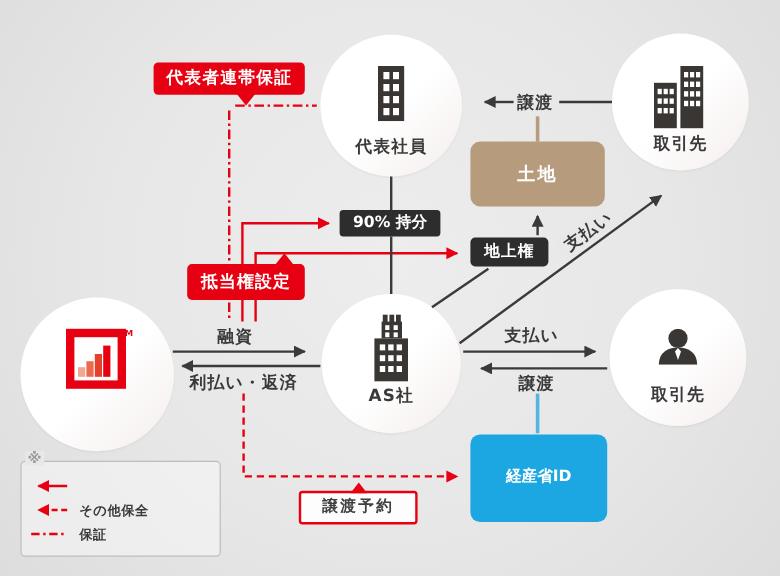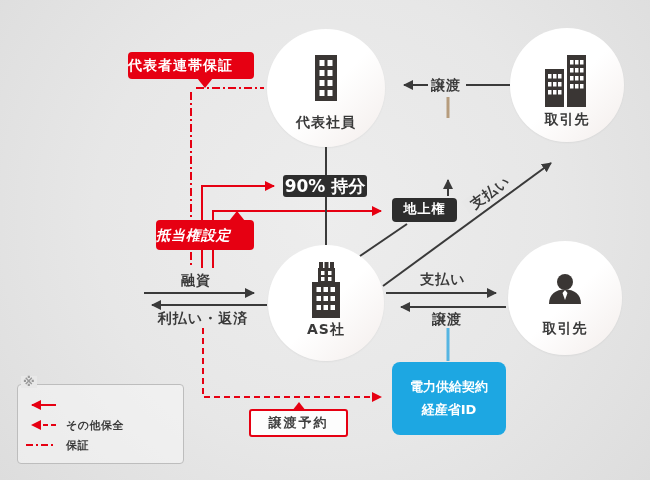--- a/index.html
+++ b/index.html
@@ -31,7 +31,7 @@
     border-left:7px solid transparent;border-right:7px solid transparent;border-bottom:9px solid #e60012;}
   
   .callout{position:absolute;z-index:3;background:#e60012;color:#fff;font-weight:bold;font-size:14px;
-    text-align:left;border-radius:4px;letter-spacing:1px;}
+    text-align:center;border-radius:4px;letter-spacing:1px;}
   .co-joint{left:128px;top:52px;width:126px;height:27px;line-height:27px;}
   .co-pledge{left:86px;top:148px;width:161px;height:26px;line-height:26px;}
   .co-mortgage{left:156px;top:220px;width:98px;height:30px;line-height:30px;font-style:italic;}

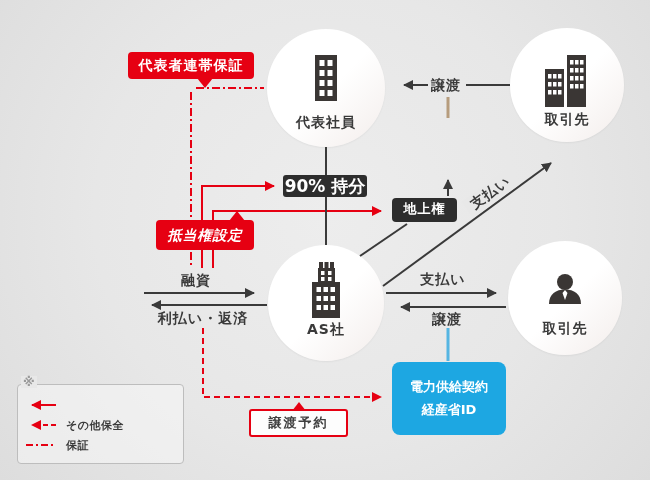--- a/index.html
+++ b/index.html
@@ -191,6 +191,7 @@
     <path d="M448,328 V361" stroke="#55b5e2" stroke-width="3" fill="none"></path>
   </svg>
 
+  <div class="dbox box-land">土地</div>
   <div class="dbox box-surface">地上権</div>
   <div class="dbox box-equity">90% 持分</div>
   <div class="dbox box-power">

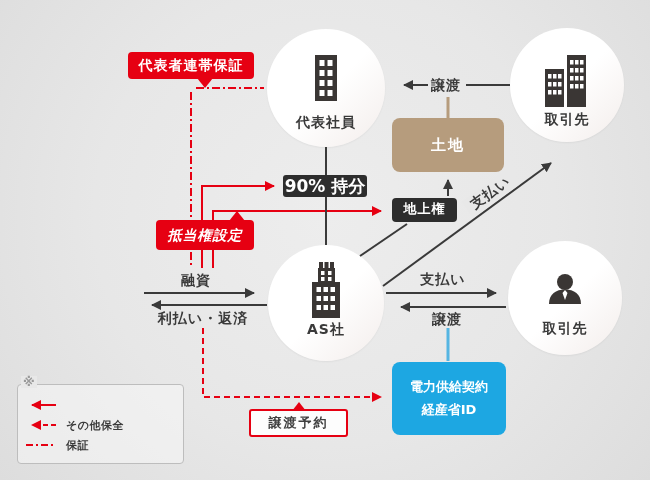--- a/index.html
+++ b/index.html
@@ -22,7 +22,7 @@
   .box-surface{left:392px;top:198px;width:65px;height:24px;background:#2d2d2d;border-radius:4px;
     font-size:13px;line-height:24px;letter-spacing:1px;font-family:Liberation Mono, monospace;}
   .box-equity{left:283px;top:175px;width:84px;height:22px;background:#2d2d2d;border-radius:3px;
-    font-size:17px;line-height:22px;}
+    font-size:13px;line-height:22px;}
   .box-power{left:392px;top:362px;width:114px;height:73px;background:#1da7e2;border-radius:8px;
     font-size:13px;line-height:1.75;padding-top:0;display:flex;flex-direction:column;justify-content:center;}
   .box-reserve{left:249px;top:409px;width:95px;height:24px;background:#fdfdfd;border:2px solid #e60012;

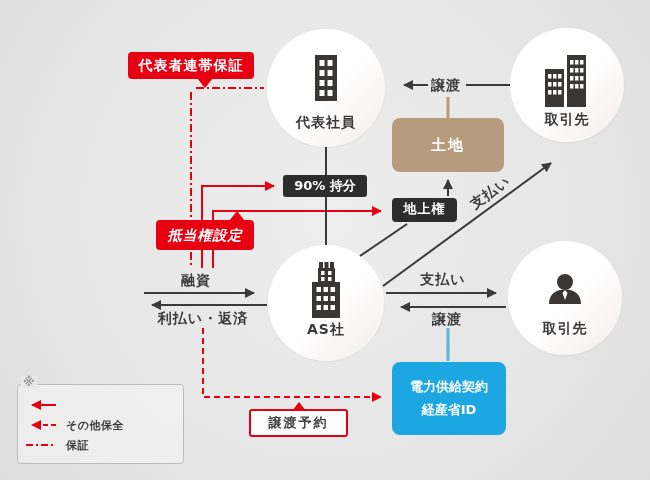--- a/index.html
+++ b/index.html
@@ -34,7 +34,7 @@
     text-align:center;border-radius:4px;letter-spacing:1px;}
   .co-joint{left:128px;top:52px;width:126px;height:27px;line-height:27px;}
   .co-pledge{left:86px;top:148px;width:161px;height:26px;line-height:26px;}
-  .co-mortgage{left:156px;top:220px;width:98px;height:30px;line-height:30px;font-style:italic;}
+  .co-mortgage{left:156px;top:220px;width:98px;height:30px;line-height:30px;}
   .ptr-down{position:absolute;bottom:-9px;width:0;height:0;
     border-left:8px solid transparent;border-right:8px solid transparent;border-top:10px solid #e60012;}
   .ptr-top{position:absolute;top:-9px;width:0;height:0;

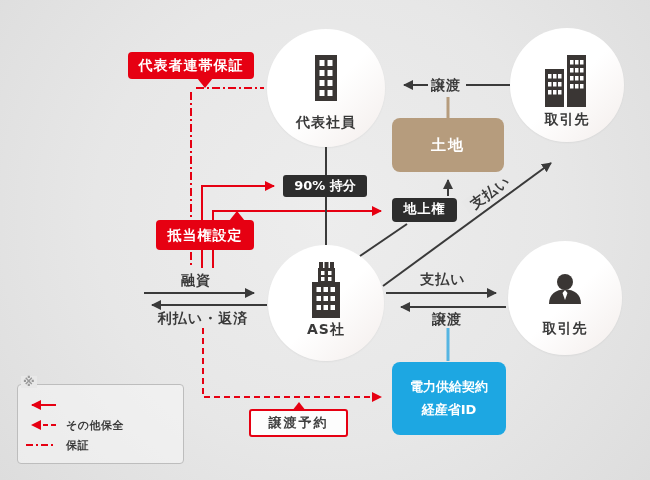--- a/index.html
+++ b/index.html
@@ -157,6 +157,17 @@
     <div class="node-label" style="top:79px;">取引先</div>
   </div>
 
+  <div class="circle" style="left:17px;top:248px;width:128px;height:128px;">
+    <div class="logo">
+      <div class="bars">
+        <div class="bar1"></div>
+          <div class="bar2"></div>
+          <div class="bar3"></div>
+          <div class="bar4"></div>
+      </div>
+      <span class="tm">TM</span>
+    </div>
+  </div>
 
   <svg id="lines" width="650" height="480">
     <defs>

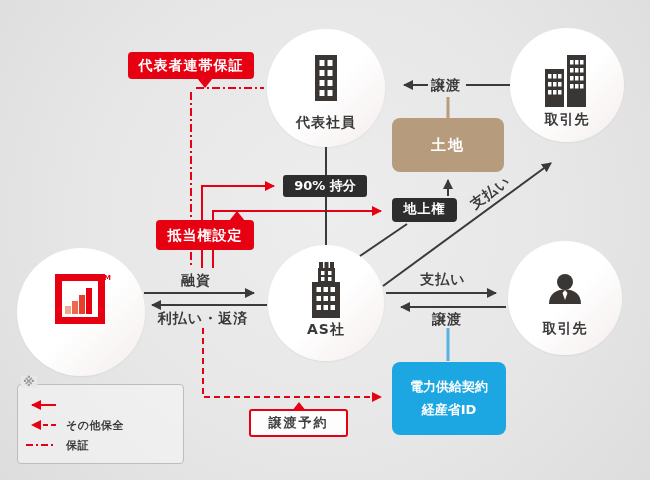--- a/index.html
+++ b/index.html
@@ -206,7 +206,6 @@
   <div class="dbox box-surface">地上権</div>
   <div class="dbox box-equity">90% 持分</div>
   <div class="dbox box-power">
-    <span>電力供給契約</span>
     <span>経産省ID</span>
   </div>
   <div class="dbox box-reserve">

